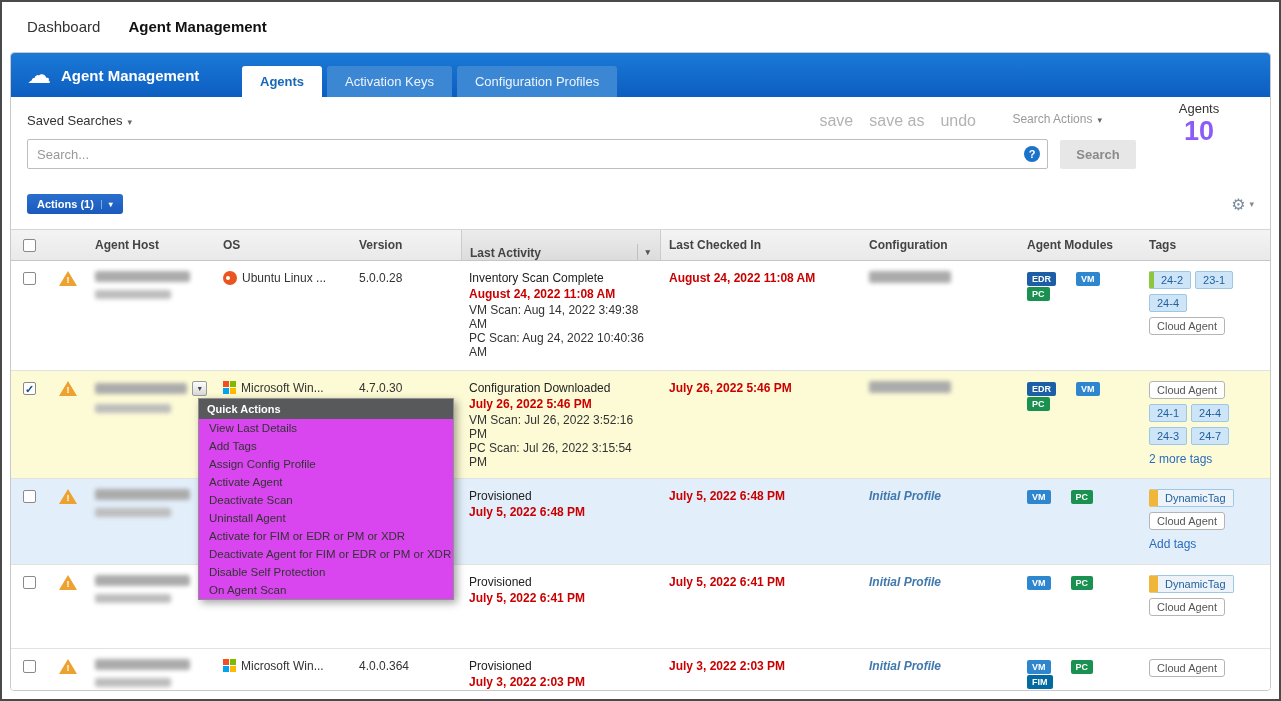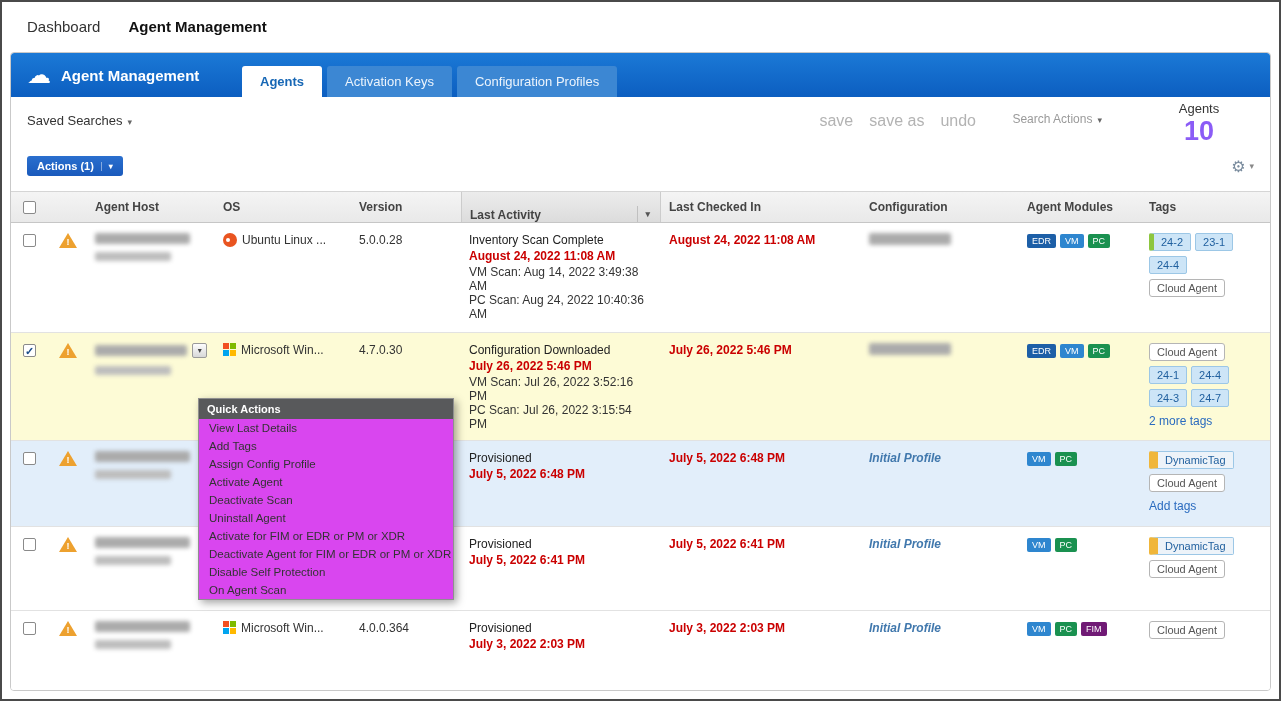--- a/index.html
+++ b/index.html
@@ -160,6 +160,13 @@
         <span class="search-actions" data-name="search-actions-dropdown"><span data-name="search-actions-label">Search Actions</span><span class="caret" data-name="chevron-down-icon">▾</span></span>
       </div>
 
+      <div class="ctl-row2">
+        <span class="search-wrap" data-name="search-field-wrap">
+          <input class="search-input" data-name="search-input" placeholder="Search..." style="">
+          <span class="help" data-name="help-icon">?</span>
+        </span>
+        <button class="search-btn" data-name="search-button">Search</button>
+      </div>
 
       <div class="agents-block" data-name="agents-count-block">
         <div class="agents-label" data-name="agents-label">Agents</div>

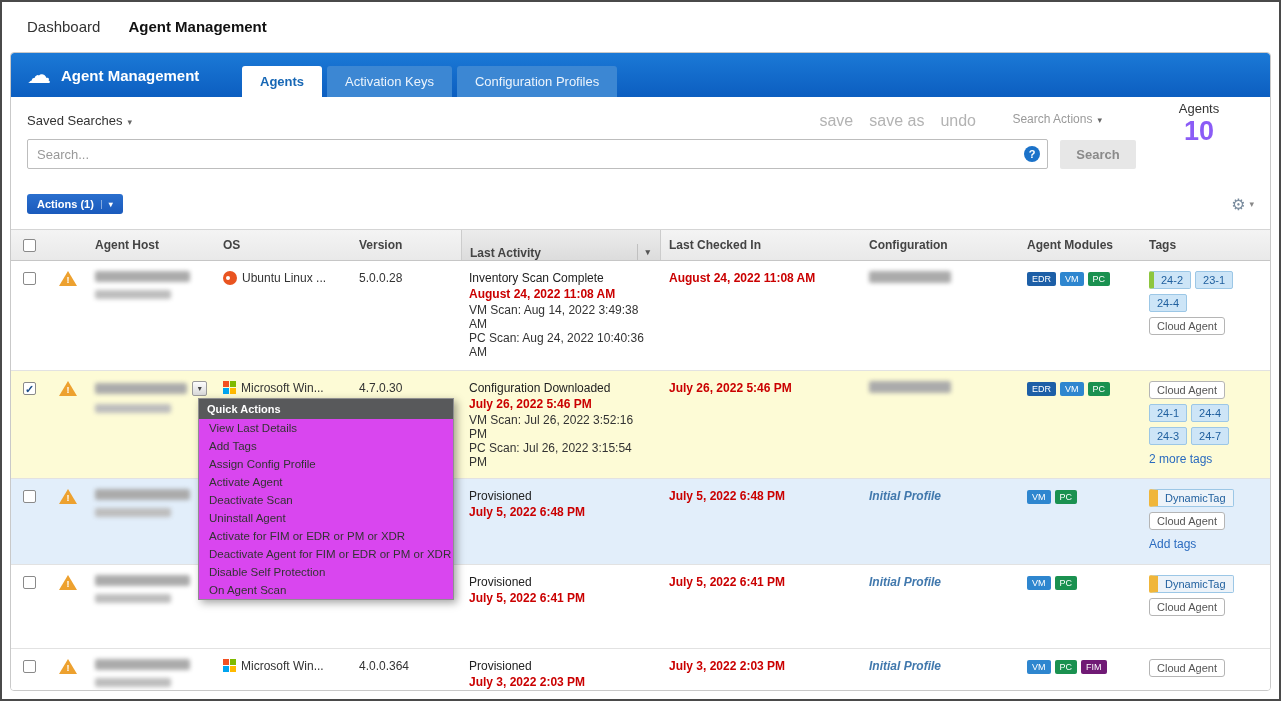--- a/index.html
+++ b/index.html
@@ -110,8 +110,8 @@
   .c-checkedin { color:#ca0000; font-weight:bold; }
   .cfg { width:82px; height:12px; }
   .profile { font-style:italic; color:#4178ad; font-weight:bold; cursor:pointer; }
-  .mod { display:inline-block; color:#fff; font-size:9px; font-weight:normal; padding:2px 5px;
-    border-radius:2px; margin-right:4px; }
+  .mod { display:inline-block; color:#fff; font-size:9px; font-weight:bold; padding:2px 5px;
+    border-radius:2px; margin-right:20px; }
   .c-tags { line-height:1; }
   .tag { display:inline-block; height:18px; line-height:16px; padding:0 7px; font-size:11px;
     margin:0 4px 5px 0; border-radius:2px; cursor:pointer; white-space:nowrap; }

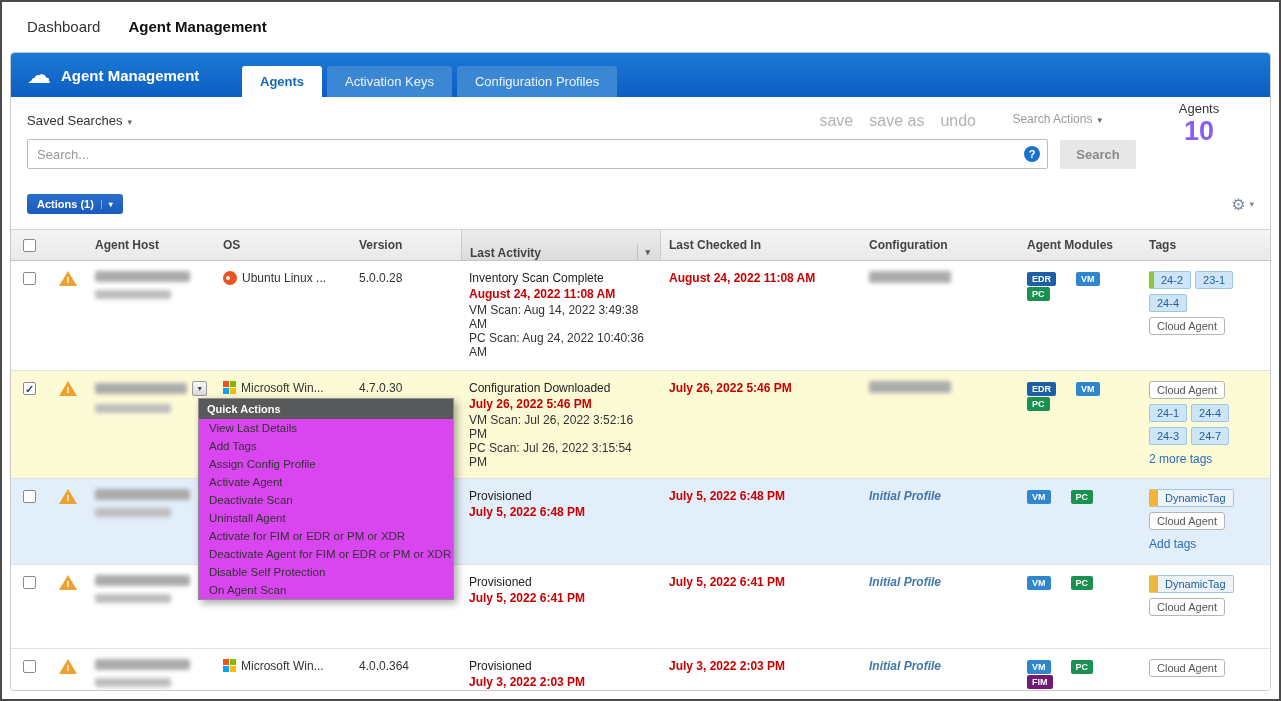--- a/index.html
+++ b/index.html
@@ -304,7 +304,7 @@
             </div>
             <div class="cell c-checkedin" data-name="last-checked-in">July 3, 2022 2:03 PM</div>
             <div class="cell c-config" data-name="configuration-cell"><span class="profile" data-name="configuration-profile">Initial Profile</span></div>
-            <div class="cell c-modules" data-name="agent-modules-cell"><span class="mod" data-name="module-badge-vm" style="background: rgb(46, 134, 207);">VM</span><span class="mod" data-name="module-badge-pc" style="background: rgb(26, 145, 80);">PC</span><span class="mod" data-name="module-badge-fim" style="background: #701a75;">FIM</span></div>
+            <div class="cell c-modules" data-name="agent-modules-cell"><span class="mod" data-name="module-badge-vm" style="background: rgb(46, 134, 207);">VM</span><span class="mod" data-name="module-badge-pc" style="background: rgb(26, 145, 80);">PC</span><span class="mod" data-name="module-badge-fim" style="background: #0369a1;">FIM</span></div>
             <div class="cell c-tags" data-name="tags-cell"><span class="tag tag-plain" data-name="tag">Cloud Agent</span></div>
           </div>
         </div>

